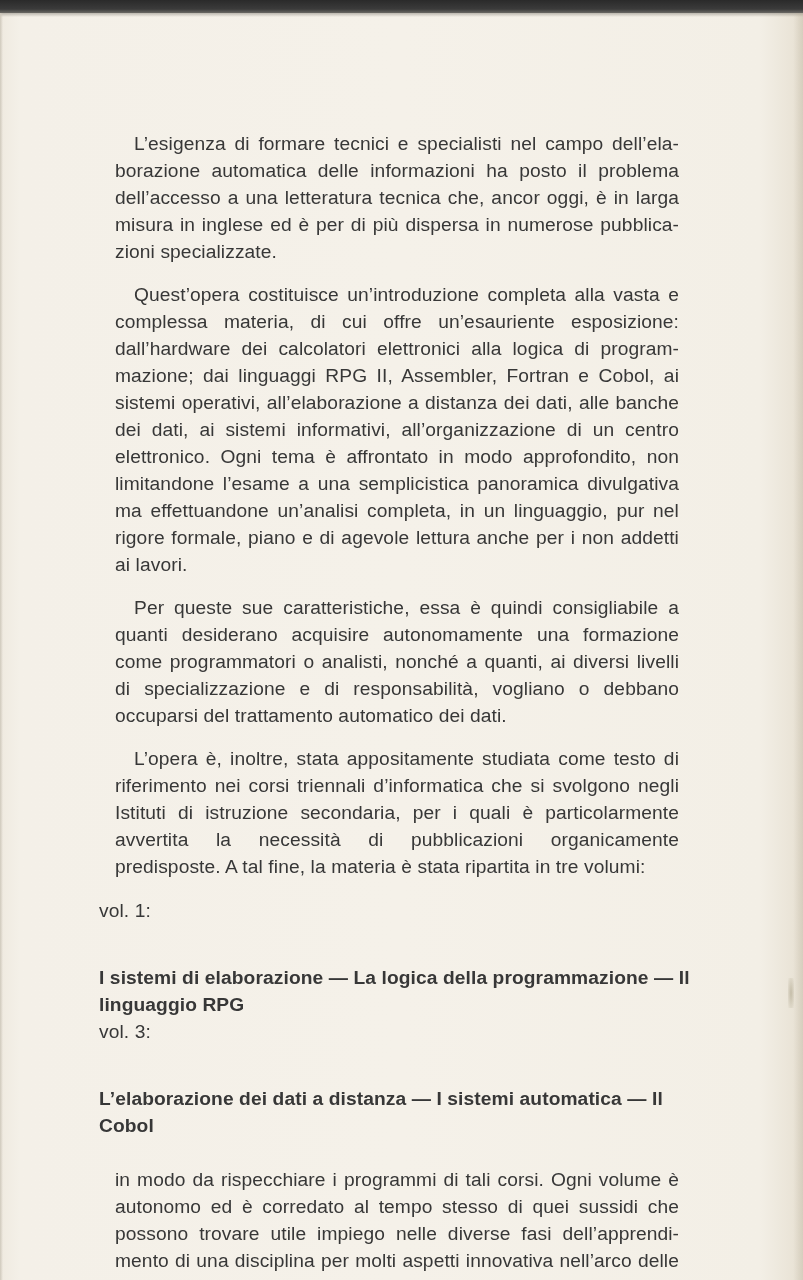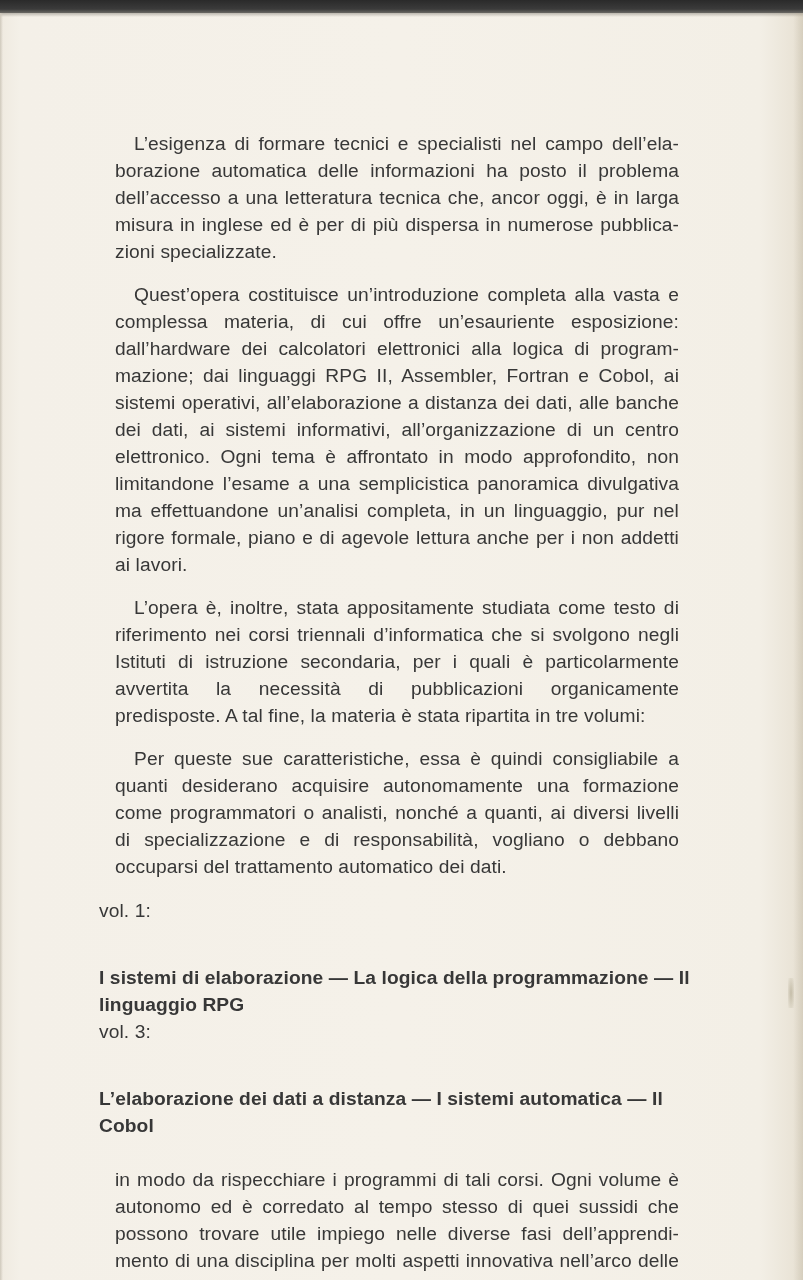--- a/index.html
+++ b/index.html
@@ -101,8 +101,8 @@
   <div class="text-block">
     <p class="para">L’esigenza di formare tecnici e specialisti nel campo dell’ela­borazione automatica delle informazioni ha posto il problema dell’accesso a una letteratura tecnica che, ancor oggi, è in larga misura in inglese ed è per di più dispersa in numerose pubblica­zioni specializzate.</p>
     <p class="para">Quest’opera costituisce un’introduzione completa alla vasta e complessa materia, di cui offre un’esauriente esposizione: dall’hardware dei calcolatori elettronici alla logica di program­mazione; dai linguaggi RPG II, Assembler, Fortran e Cobol, ai sistemi operativi, all’elaborazione a distanza dei dati, alle ban­che dei dati, ai sistemi informativi, all’organizzazione di un centro elettronico. Ogni tema è affrontato in modo approfon­dito, non limitandone l’esame a una semplicistica panoramica divulgativa ma effettuandone un’analisi completa, in un lin­guaggio, pur nel rigore formale, piano e di agevole lettura an­che per i non addetti ai lavori.</p>
+    <p class="para">Per queste sue caratteristiche, essa è quindi consigliabile a quanti desiderano acquisire autonomamente una formazione come programmatori o analisti, nonché a quanti, ai diversi livelli di specializzazione e di responsabilità, vogliano o debba­no occuparsi del trattamento automatico dei dati.</p>
     <p class="para">L’opera è, inoltre, stata appositamente studiata come testo di riferimento nei corsi triennali d’informatica che si svolgono negli Istituti di istruzione secondaria, per i quali è particolar­mente avvertita la necessità di pubblicazioni organicamente predisposte. A tal fine, la materia è stata ripartita in tre volu­mi:</p>
-    <p class="para">Per queste sue caratteristiche, essa è quindi consigliabile a quanti desiderano acquisire autonomamente una formazione come programmatori o analisti, nonché a quanti, ai diversi livelli di specializzazione e di responsabilità, vogliano o debba­no occuparsi del trattamento automatico dei dati.</p>
 
     <ul class="volumes">
       <li class="vol">

